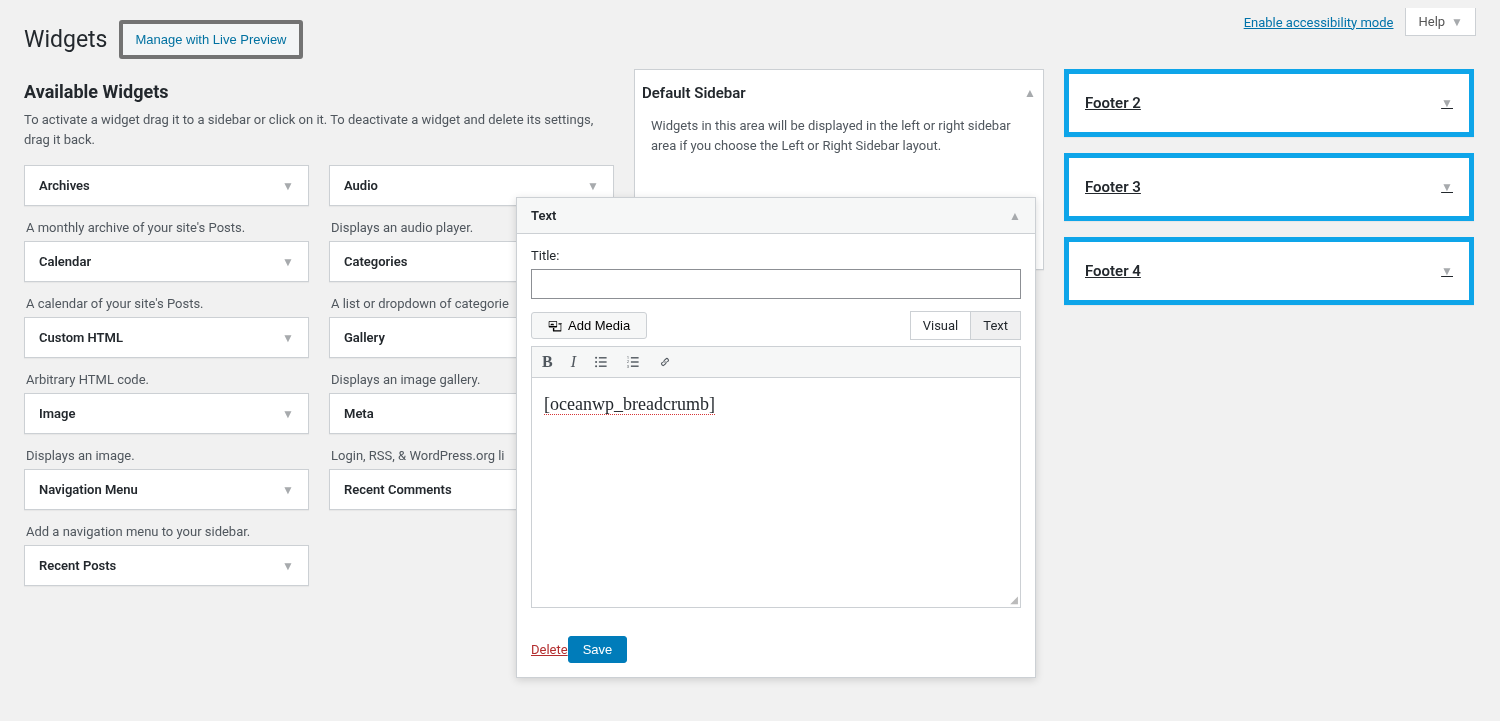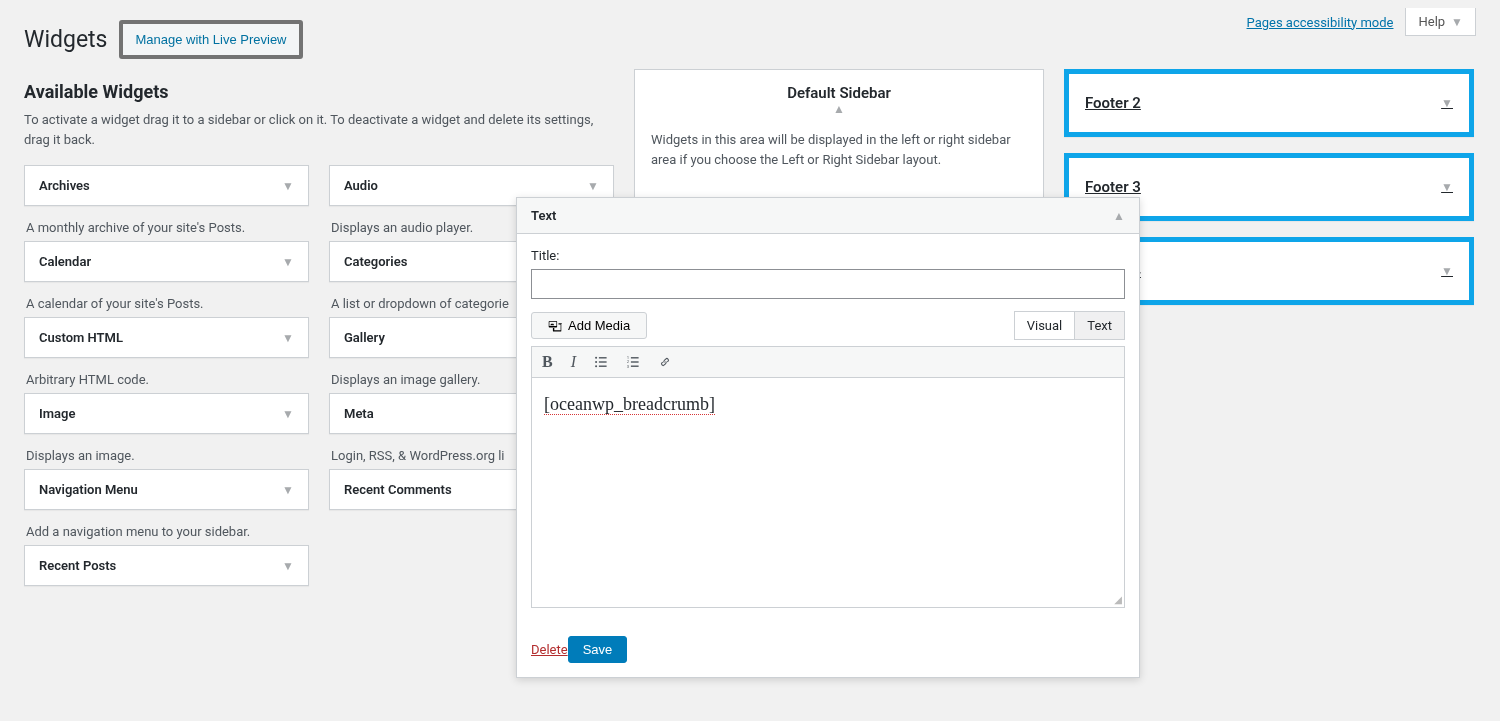--- a/index.html
+++ b/index.html
@@ -264,7 +264,7 @@
 <body>
 
 <div class="topbar">
-  <a class="accessibility">Pages accessibility mode</a>
+  <a class="accessibility">Enable accessibility mode</a>
   <div class="help-btn">
     <span>Help</span>
     <span class="caret">▼</span>

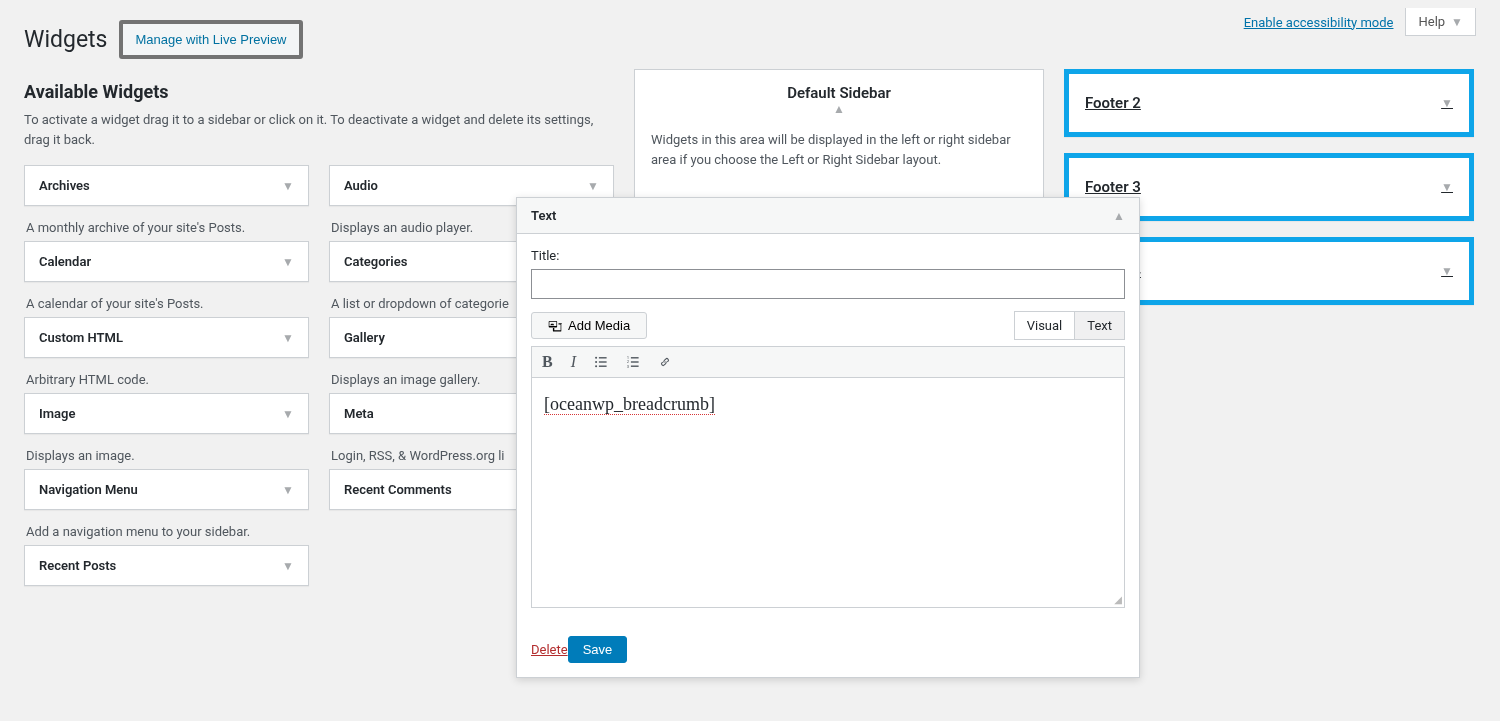--- a/index.html
+++ b/index.html
@@ -112,10 +112,9 @@
   .sidebar-header {
     padding: 14px 7px;
     display: flex;
-    justify-content: flex-start;
-    align-items: center;
-    cursor: pointer;
-    flex-direction: column;
+    justify-content: space-between;
+    align-items: center;
+    cursor: pointer;
   }
   .sidebar-title {
     font-size: 15px;

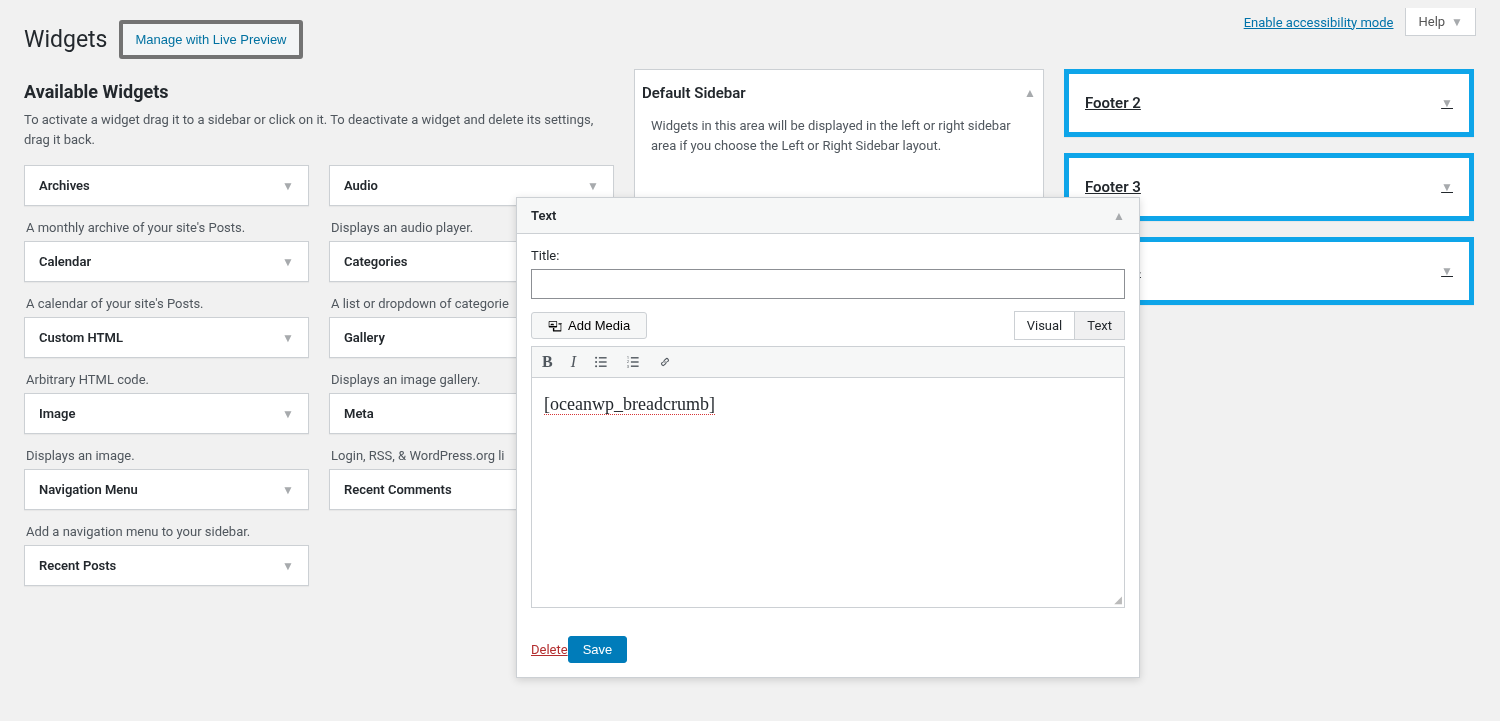--- a/index.html
+++ b/index.html
@@ -147,7 +147,7 @@
     position: absolute;
     left: 516px;
     top: 197px;
-    width: 624px;
+    width: 520px;
     background: #fff;
     border: 1px solid #ccd0d4;
     box-shadow: 0 2px 8px rgba(0,0,0,0.15);

